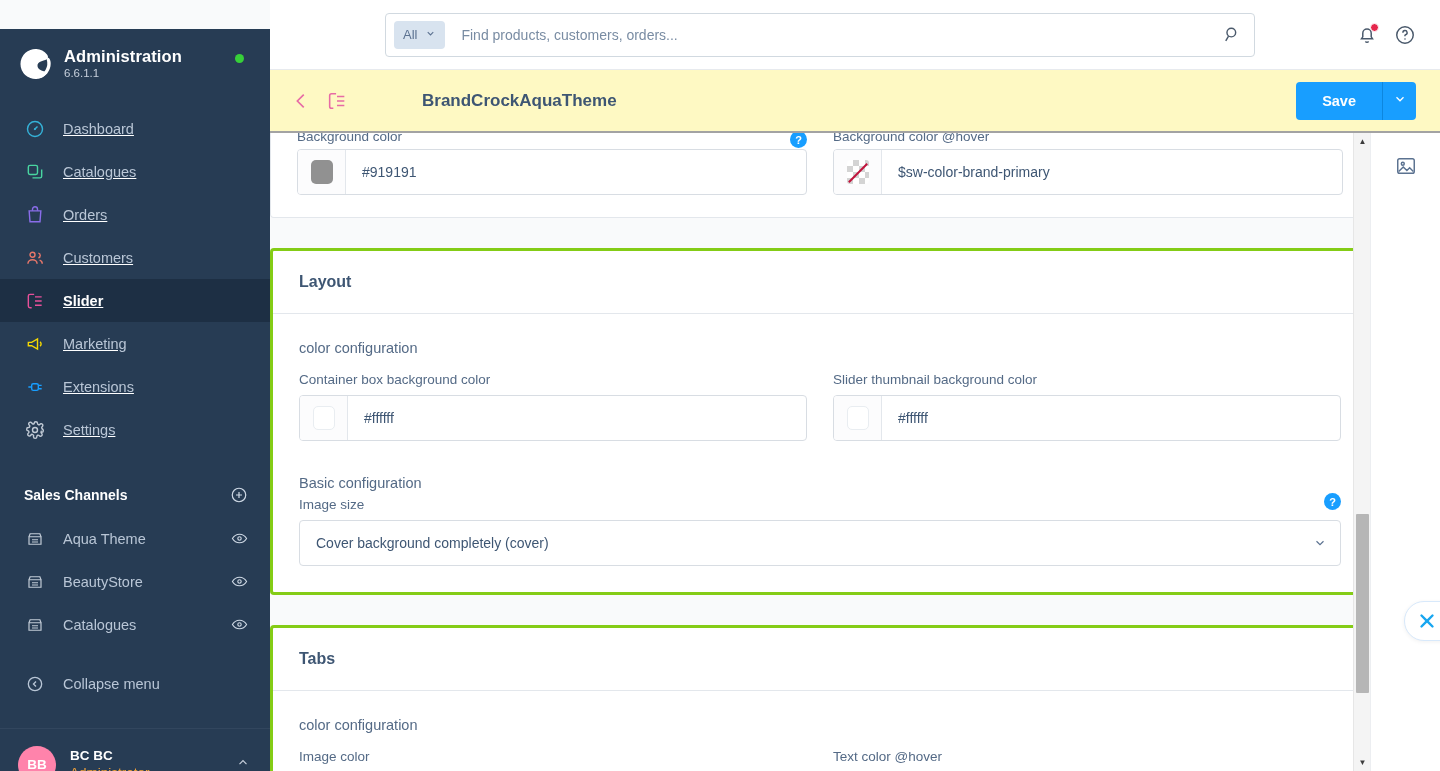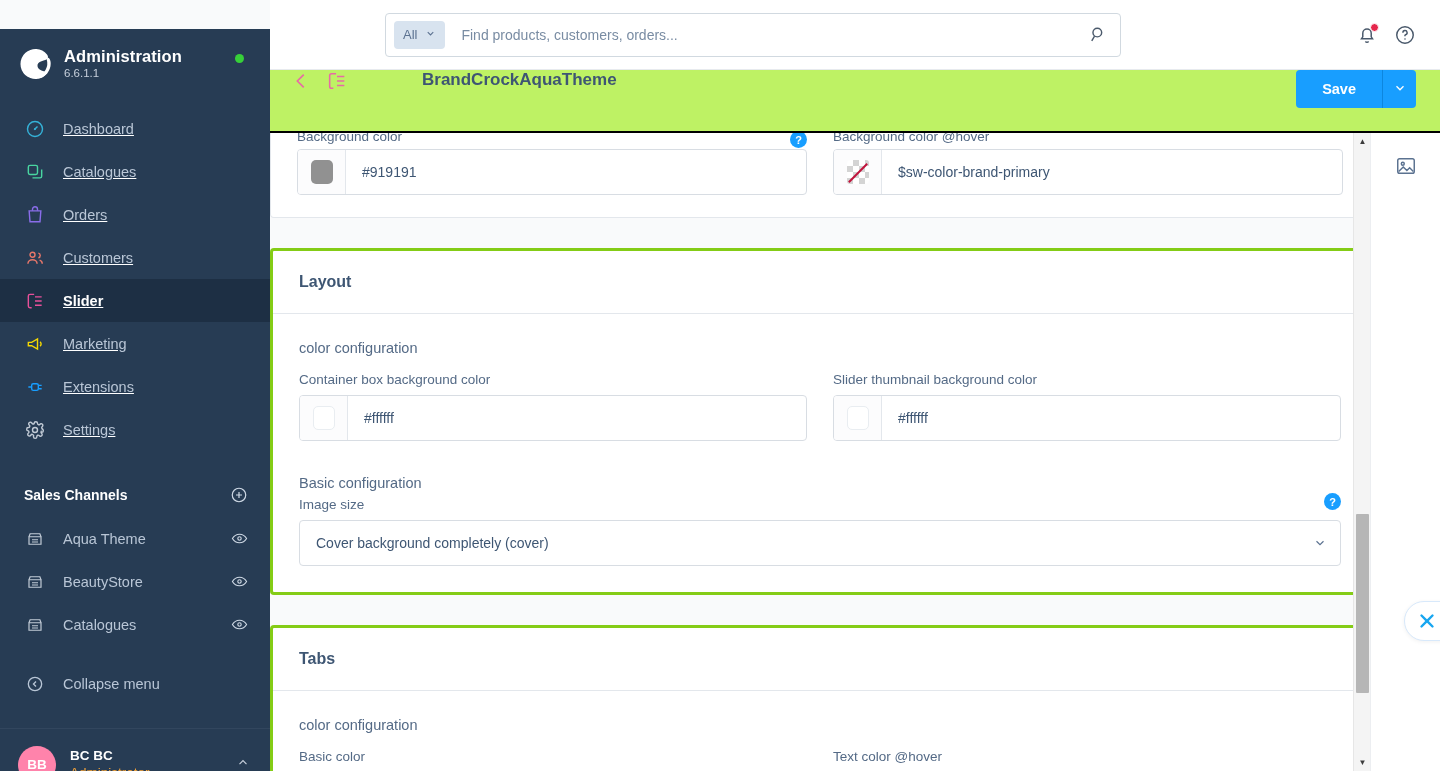--- a/index.html
+++ b/index.html
@@ -70,7 +70,7 @@
   .main { flex: 1; height: 771px; display: flex; flex-direction: column; background: #f9fafb; min-width: 0; position: relative; }
 
   .topbar { height: 70px; background: #fff; display: flex; align-items: center; border-bottom: 1px solid #e7eaee; flex: 0 0 70px; }
-  .search-wrap { margin-left: 115px; width: 736px; }
+  .search-wrap { margin-left: 115px; width: 870px; }
   .search {
     height: 44px; border: 1px solid #d1d9e0; border-radius: 4px; background: #fff;
     display: flex; align-items: center; padding: 0 12px 0 8px;

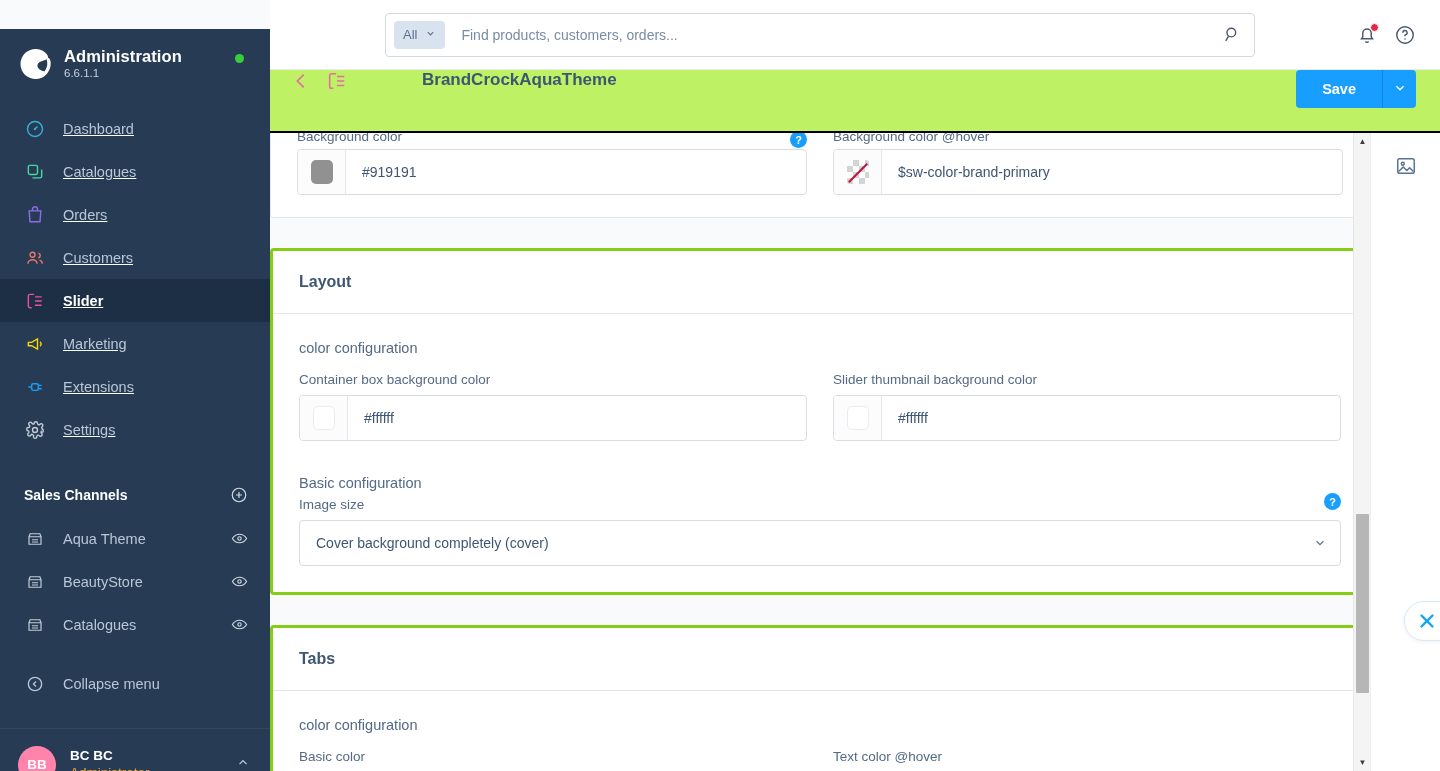--- a/index.html
+++ b/index.html
@@ -88,8 +88,8 @@
   .bell-dot { position: absolute; top: -1px; right: -1px; width: 9px; height: 9px; border-radius: 50%; background: #e5264b; border: 1px solid #fff; }
 
   .pagehdr {
-    height: 63px; background: #bef264; display: flex; align-items: flex-start;
-    padding: 0 24px 0 16px; border-bottom: 2px solid #000000; flex: 0 0 63px;
+    height: 63px; background: #fef9c3; display: flex; align-items: center;
+    padding: 0 24px 0 16px; border-bottom: 2px solid #a3a3a3; flex: 0 0 63px;
   }
   .hdr-ico { width: 22px; height: 22px; color: #e76ba5; margin-right: 6px; cursor: pointer; }
   .hdr-ico.first { margin-left: 4px; margin-right: 14px; }

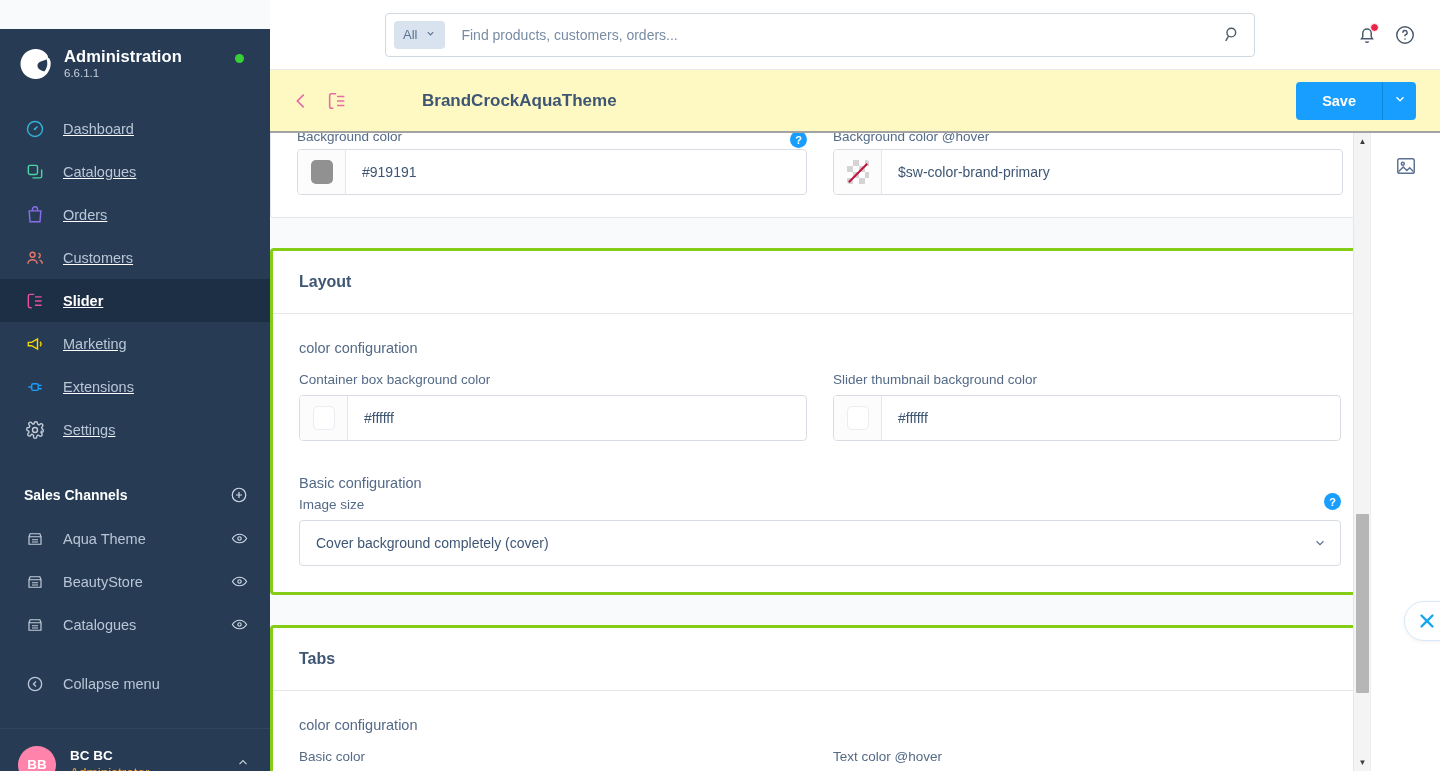--- a/index.html
+++ b/index.html
@@ -509,7 +509,7 @@
               <div class="group-title">color configuration</div>
               <div class="row2">
                 <div class="field">
-                  <label class="field-label">Basic color</label>
+                  <label class="field-label">Image color</label>
                   <div class="colorfield">
                     <span class="sw-cell">
                       

